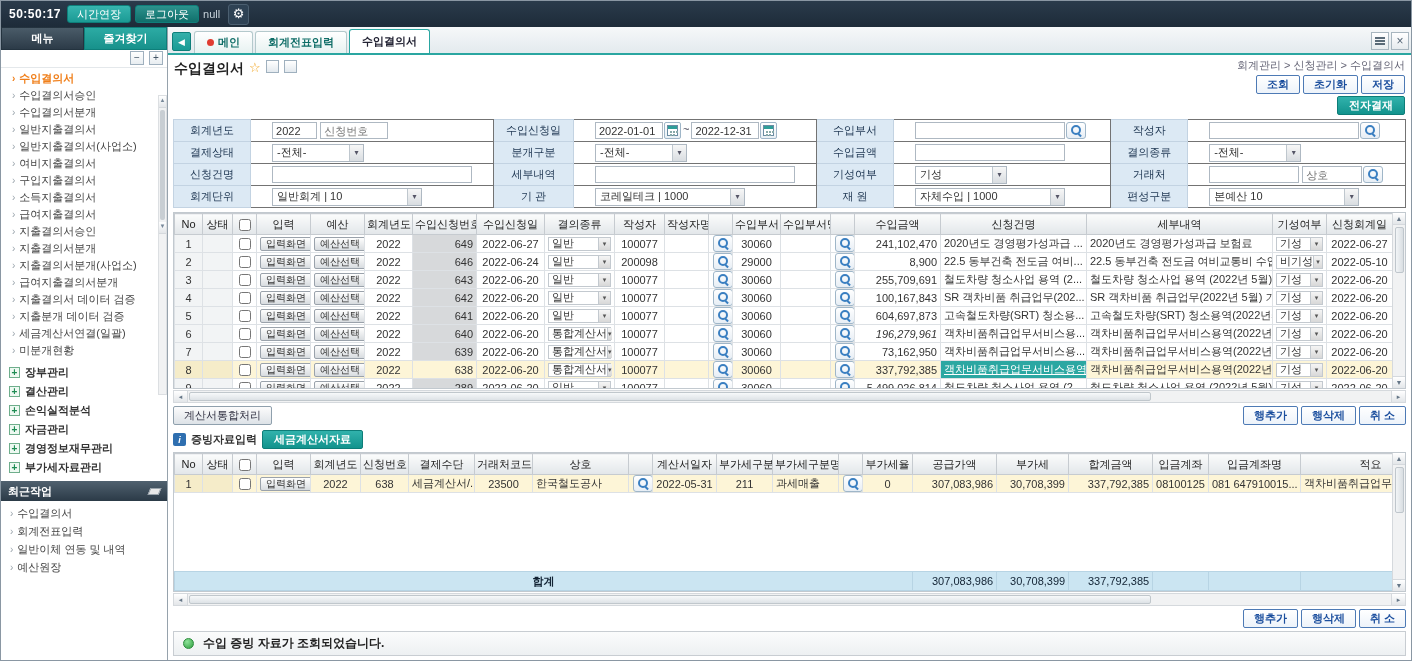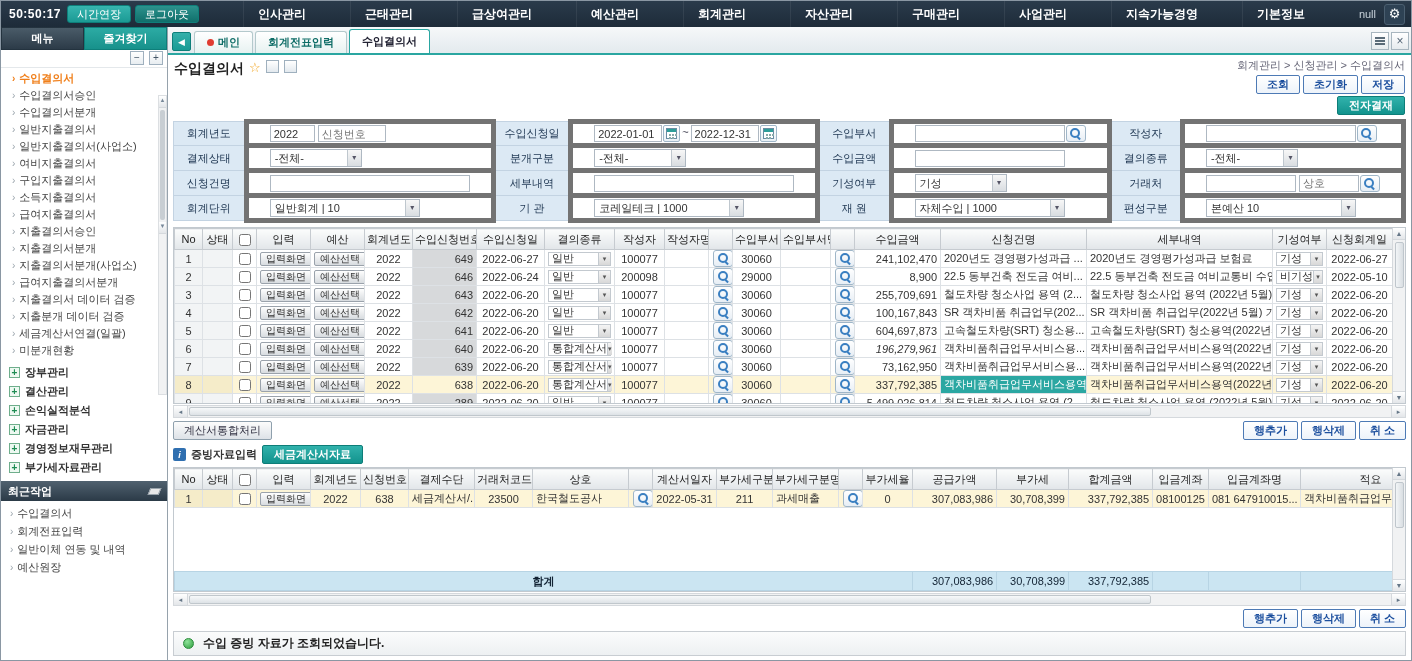--- a/index.html
+++ b/index.html
@@ -138,19 +138,6 @@
   <span class="timer">50:50:17</span>
   <button class="tb-btn">시간연장</button>
   <button class="tb-btn dark">로그아웃</button>
-  <nav class="tb-menu">
-
-  <a class="tb-item">인사관리</a>
-      <a class="tb-item">근태관리</a>
-      <a class="tb-item">급상여관리</a>
-      <a class="tb-item">예산관리</a>
-      <a class="tb-item">회계관리</a>
-      <a class="tb-item">자산관리</a>
-      <a class="tb-item">구매관리</a>
-      <a class="tb-item">사업관리</a>
-      <a class="tb-item">지속가능경영</a>
-      <a class="tb-item">기본정보</a>
-    </nav>
   <span class="tb-user">null</span>
   <button class="tb-gear">⚙</button>
 </div>

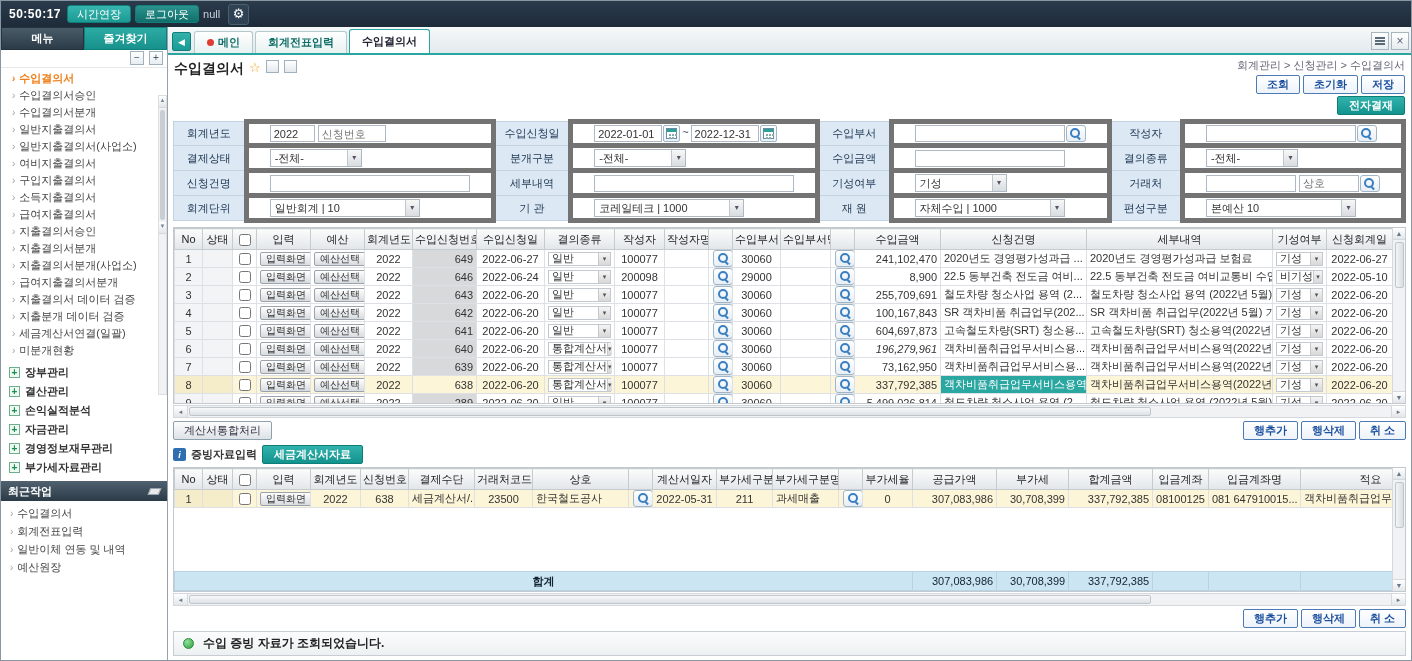--- a/index.html
+++ b/index.html
@@ -73,7 +73,7 @@
   
   .filter-table { border-collapse:collapse; table-layout:fixed; margin:3px 5px 4px 5px; }
   .flabel { background:#dcE9f4; background:#dce9f4; border:1px solid #c3d3e2; text-align:center; color:#223a55; height:22px; overflow:hidden; white-space:nowrap; }
-  .ffield { border:5px solid #737373; background:#fff; padding:1px 21px; height:22px; white-space:nowrap; overflow:hidden; }
+  .ffield { border:1px solid #737373; background:#fff; padding:1px 21px; height:22px; white-space:nowrap; overflow:hidden; }
   .inp { height:17px; border:1px solid #aeb8c2; font-size:11px; padding:0 3px; font-family:inherit; color:#333; vertical-align:middle; }
   .w45{width:45px}.w50{width:50px}.w60{width:60px}.w68{width:68px}.w90{width:90px}.w110{width:92px}.w120{width:120px}.w150{width:150px}.w200{width:200px}
   .sel { display:inline-flex; align-items:center; justify-content:space-between; height:18px; border:1px solid #aeb8c2; background:#fff; padding-left:4px; vertical-align:middle; cursor:pointer; }

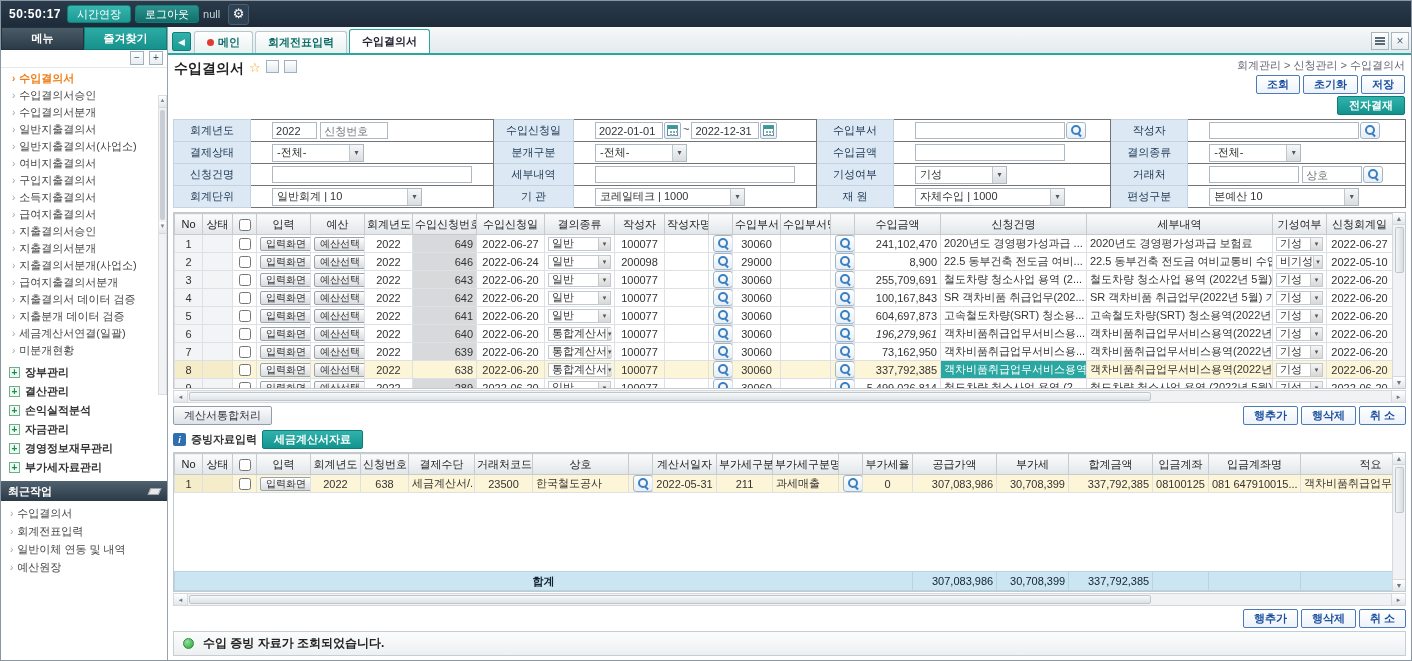--- a/index.html
+++ b/index.html
@@ -103,7 +103,7 @@
   .c-gray { background:#d7d9db; text-align:right;margin-left:40px; }
   .sel-row td { background:#fdf5d7; }
   .sel-row td.c-rowno, .sel-row td.c-status { background:#f5ecc9; }
-  .sel-row td.cell-hl { background:#2ba7a2; color:#fff; }
+  .sel-row td.cell-hl { background:#2ba7a2; color:#fff;text-decoration:underline; }
   .cb { width:12px; height:12px; margin:0; vertical-align:middle; }
   .cell-btn { height:14px; line-height:11px; font-size:10px; padding:0 5px; border:1px solid #9aa2ab; border-radius:2px; background:linear-gradient(#fefefe,#d8dce0); color:#333; cursor:pointer; font-family:inherit; }
   .cell-sel { display:flex; align-items:center; justify-content:space-between; height:14px; border:1px solid #c3c9cf; background:#fff; padding-left:3px; cursor:pointer; }

